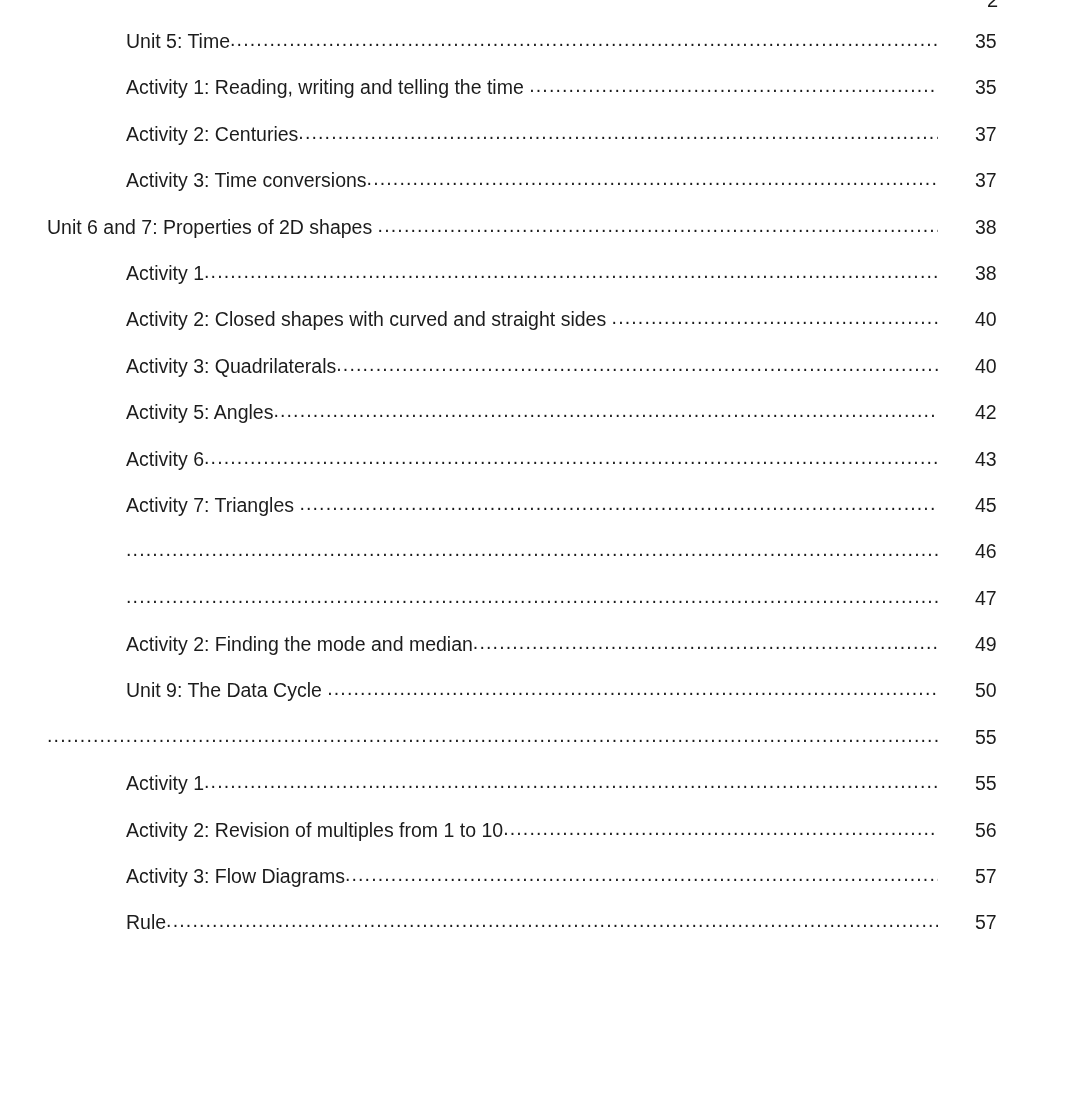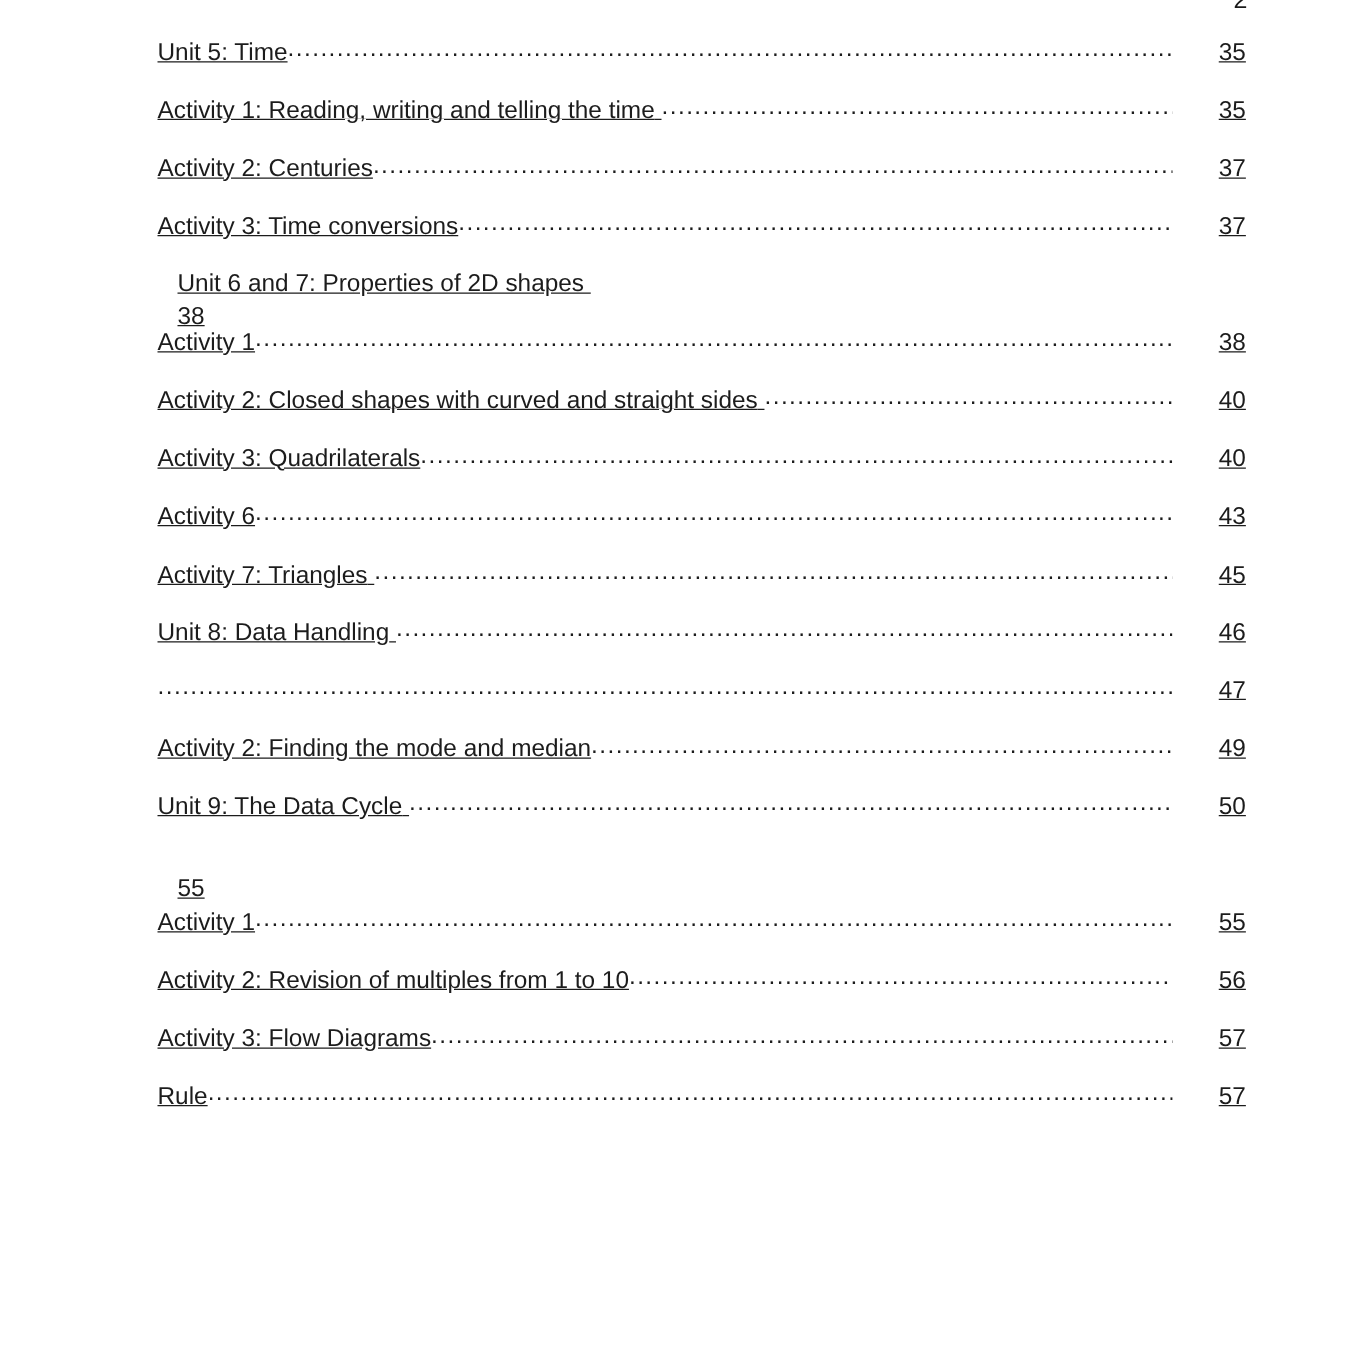--- a/index.html
+++ b/index.html
@@ -49,7 +49,6 @@
     line-height: 26px;
     color: #1c1c1c;
     white-space: nowrap;
-    text-decoration: underline;
   }
 
   .toc-entry.level-1 { padding-left: 105px; flex-direction: column; }

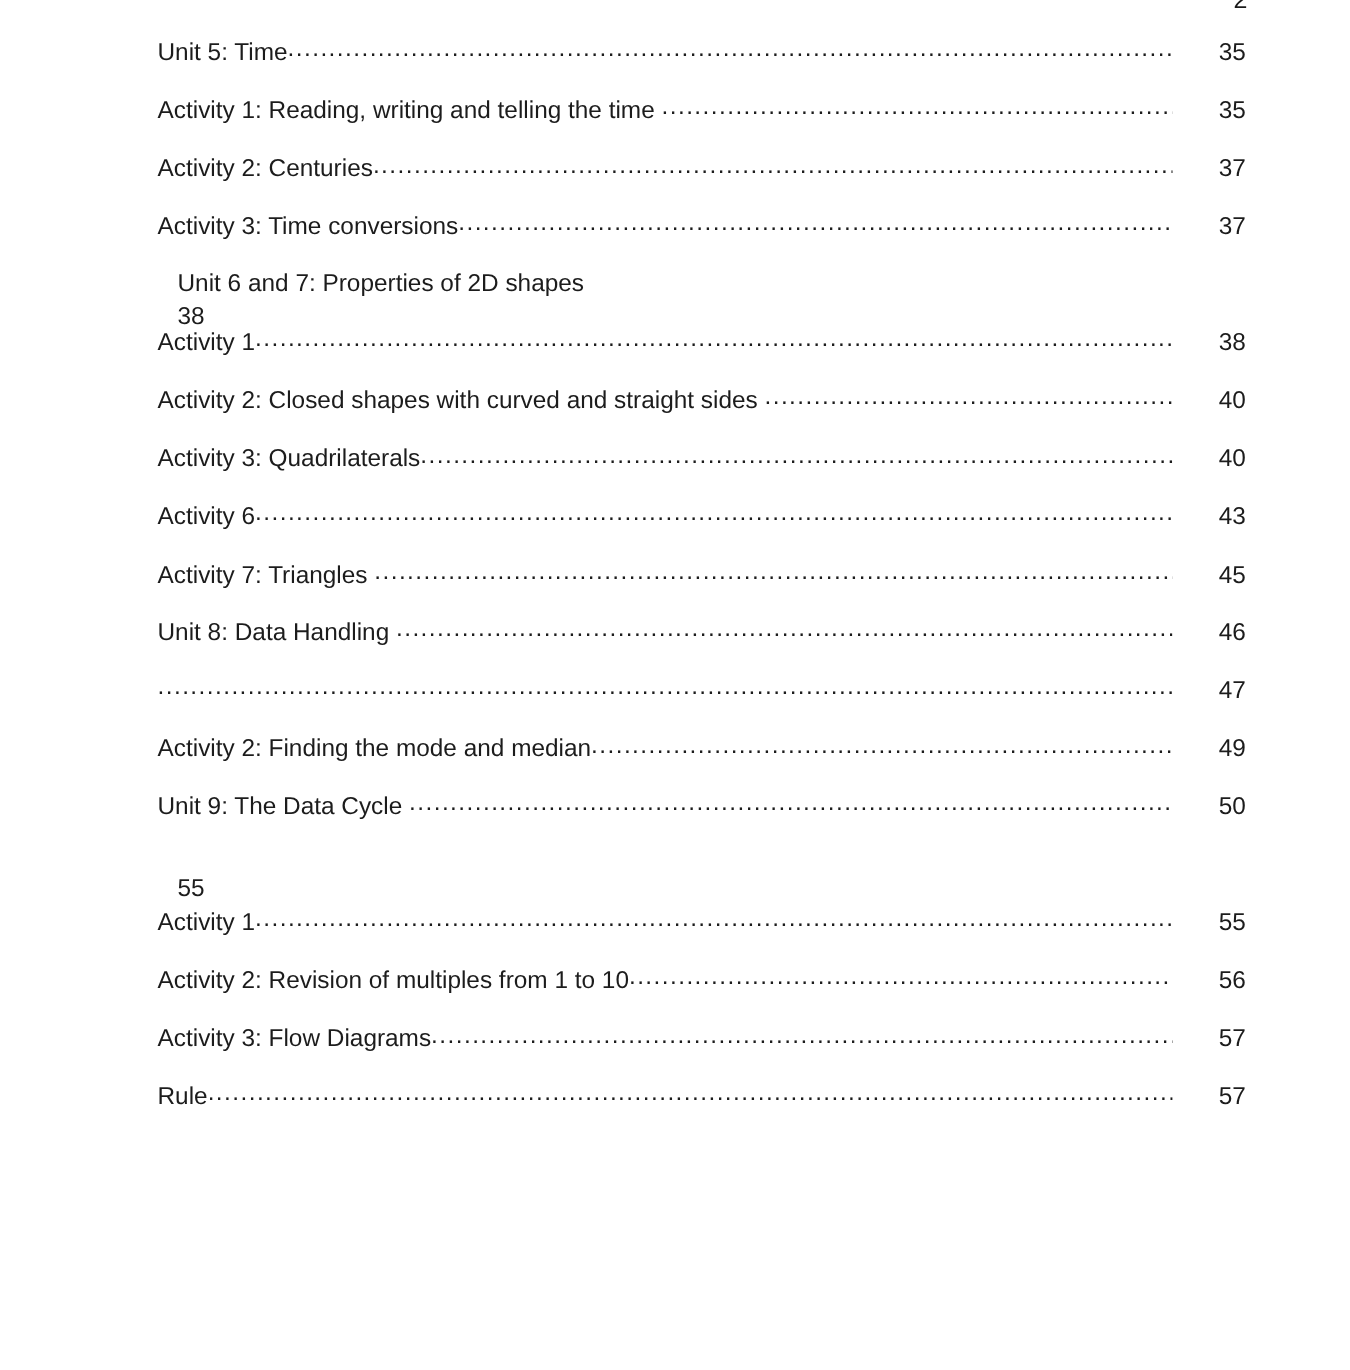--- a/index.html
+++ b/index.html
@@ -51,7 +51,7 @@
     white-space: nowrap;
   }
 
-  .toc-entry.level-1 { padding-left: 105px; flex-direction: column; }
+  .toc-entry.level-1 { padding-left: 47px; }
   .toc-entry.level-2 { padding-left: 126px; }
 
   .toc-entry .entry-title {

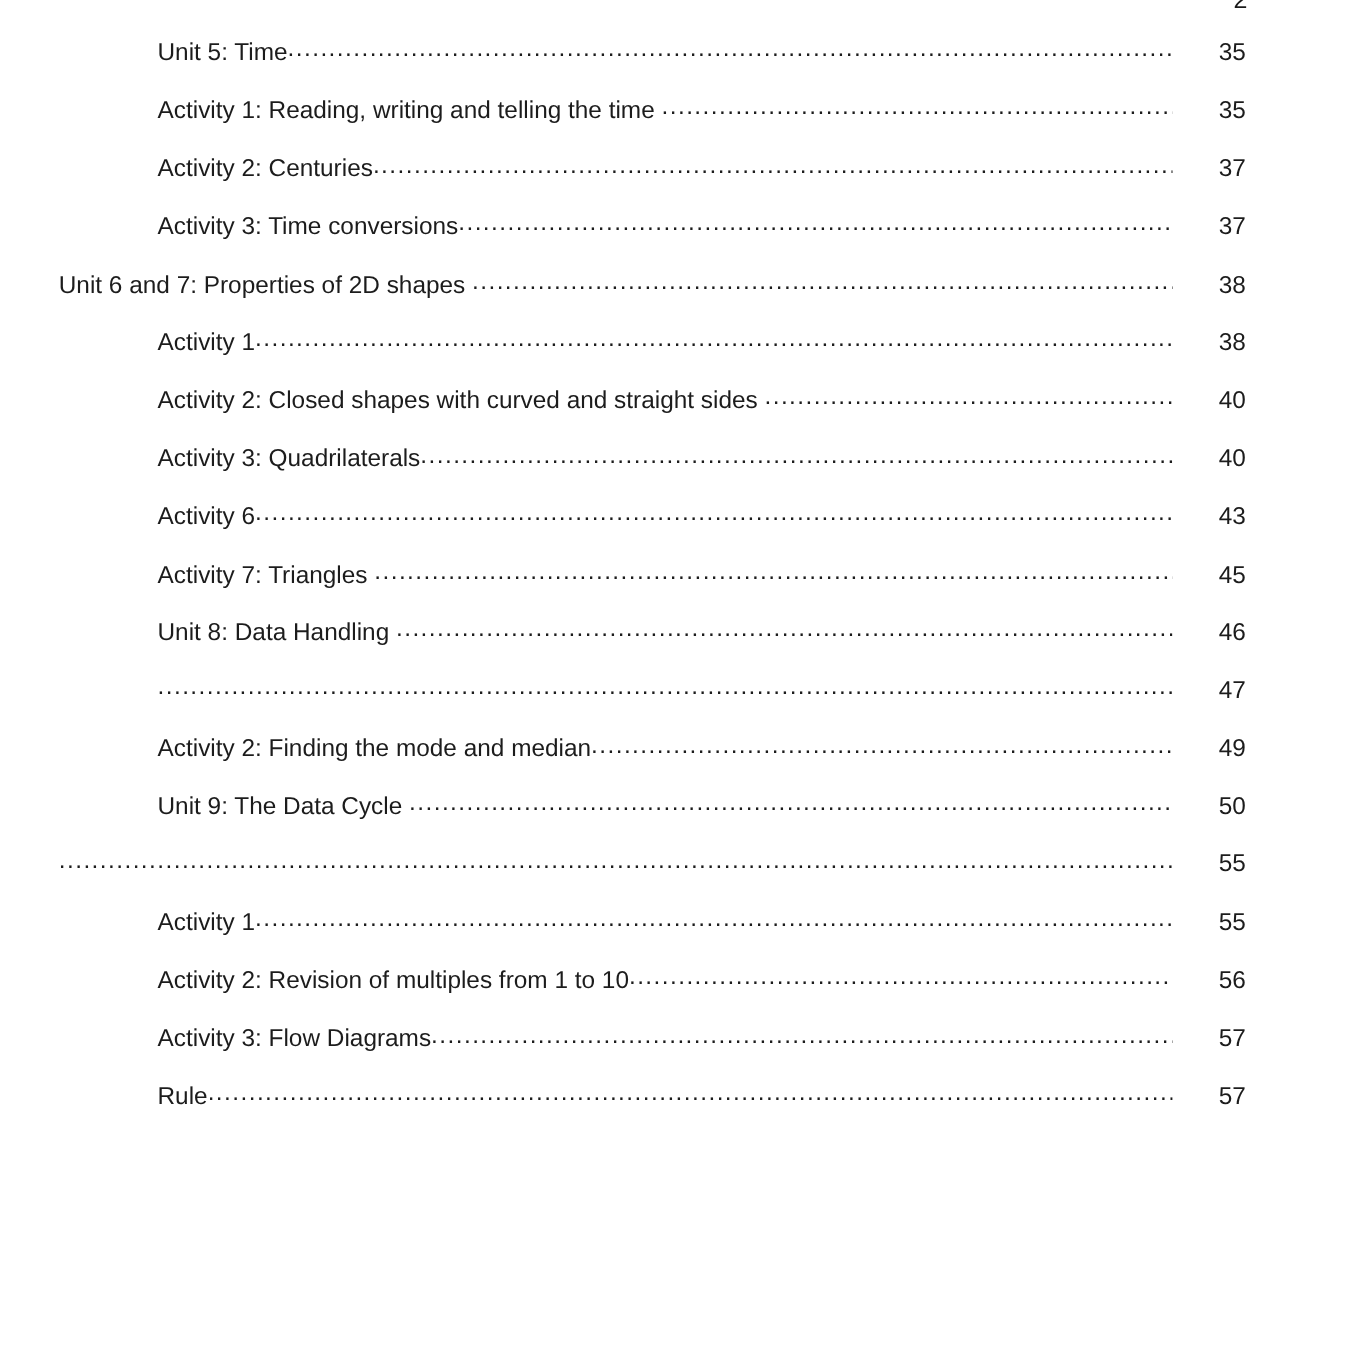--- a/index.html
+++ b/index.html
@@ -138,6 +138,11 @@
         <span class="entry-page">40</span>
       </div>
       <div class="toc-entry level-2">
+        <span class="entry-title">Activity 5: Angles</span>
+        <span class="leader"></span>
+        <span class="entry-page">42</span>
+      </div>
+      <div class="toc-entry level-2">
         <span class="entry-title">Activity 6</span>
         <span class="leader"></span>
         <span class="entry-page">43</span>

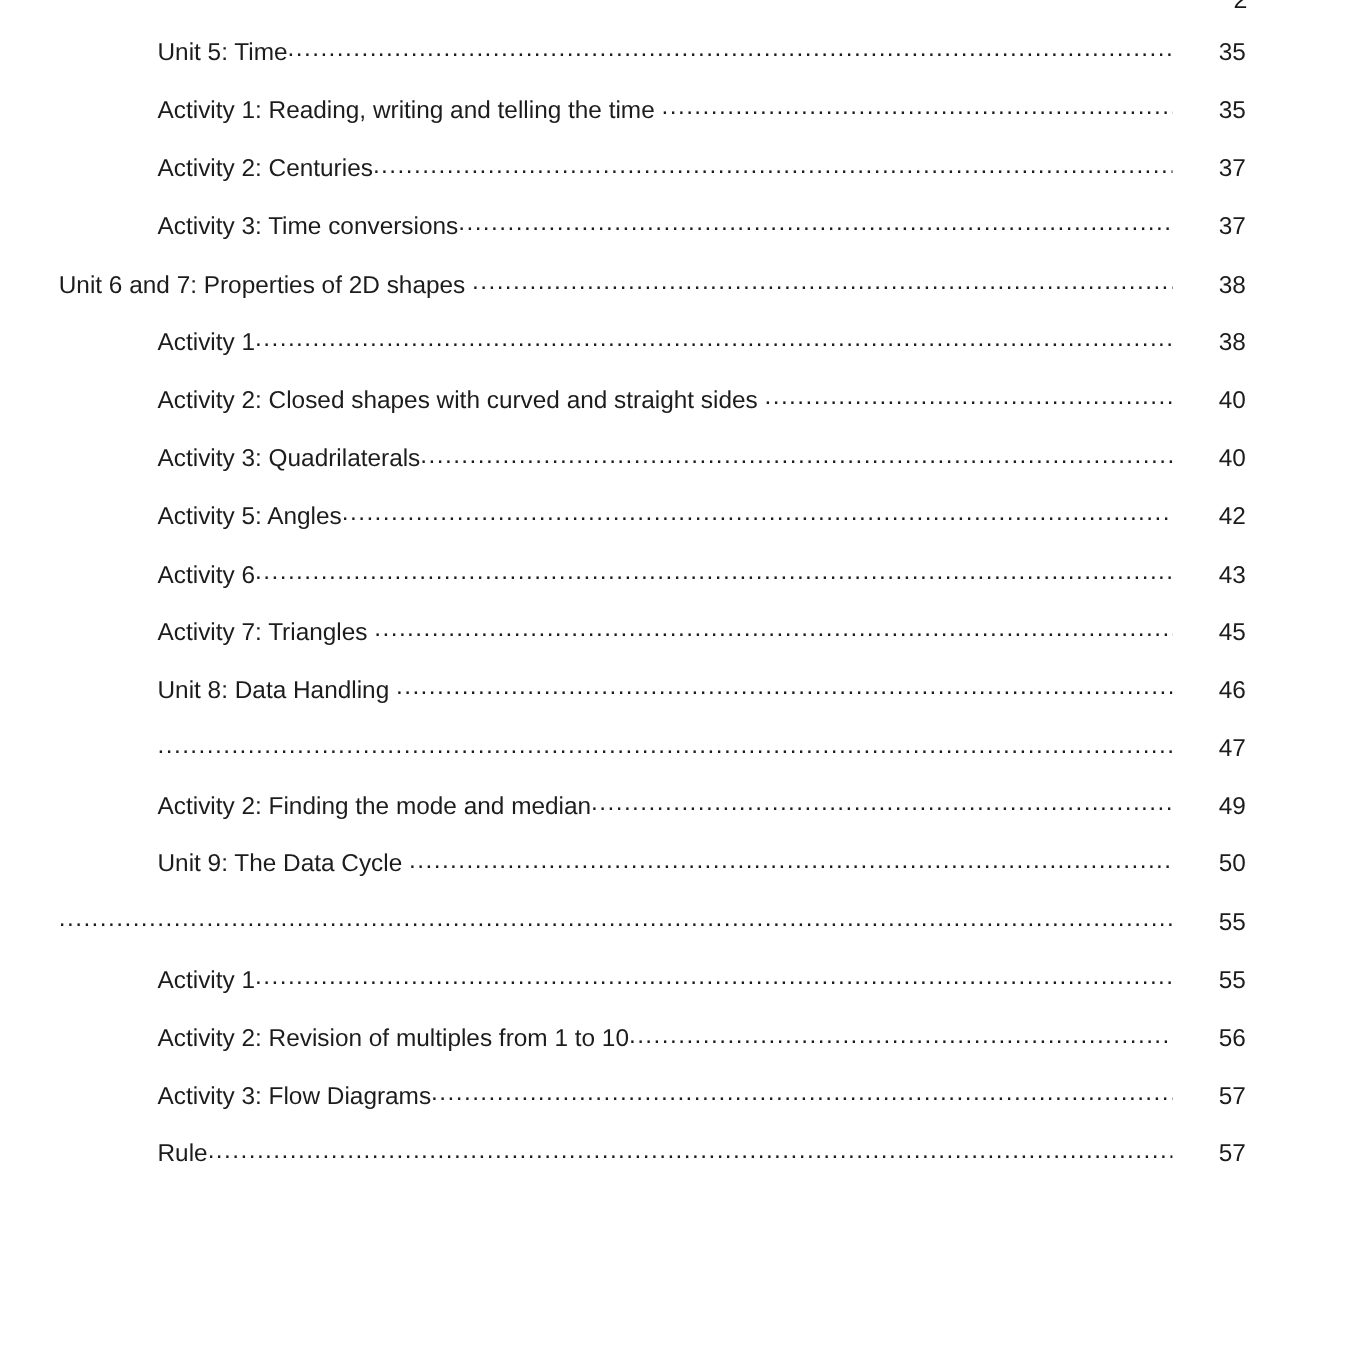--- a/index.html
+++ b/index.html
@@ -153,7 +153,6 @@
         <span class="entry-page">45</span>
       </div>
       <div class="toc-entry level-2 gap">
-        <span class="entry-title">Unit 8: Data Handling</span>
         <span class="leader"></span>
         <span class="entry-page">46</span>
       </div>

